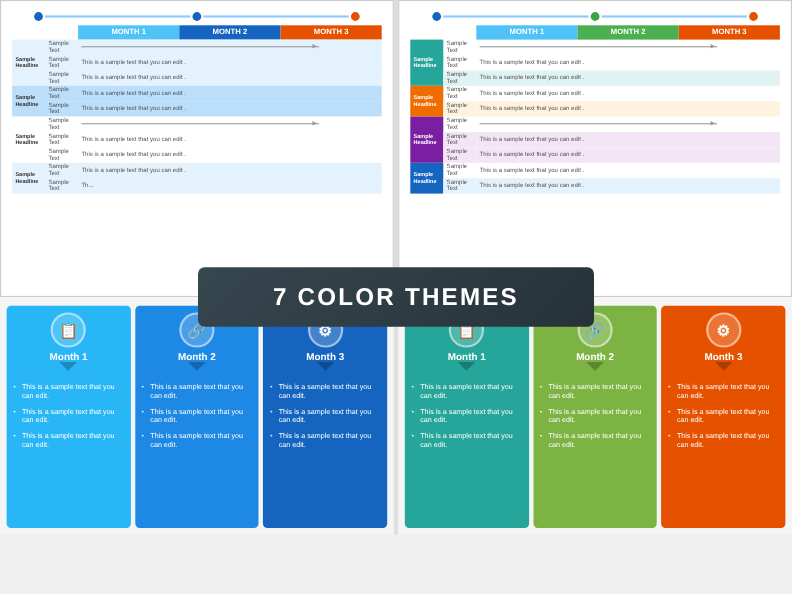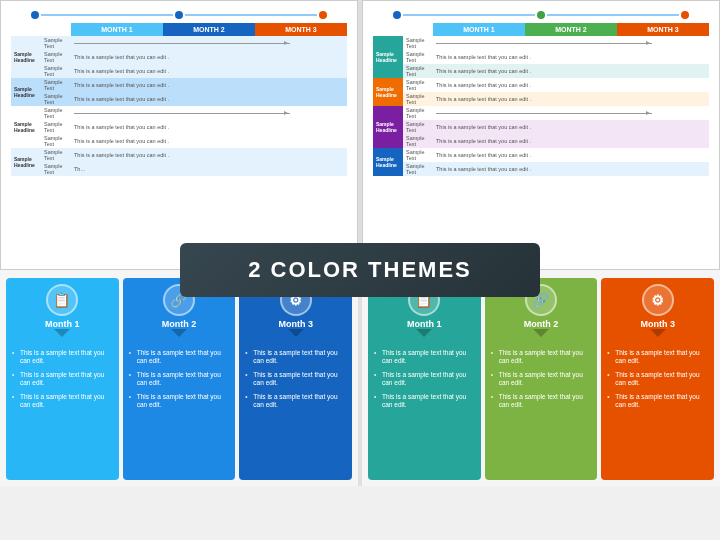--- a/index.html
+++ b/index.html
@@ -394,7 +394,7 @@
 <div style="position:relative; height:0; z-index:20;">
   <div style="position:absolute; top:-27px; left:0; right:0; display:flex; justify-content:center;">
     <div class="center-banner" style="width:360px;">
-      <h2>2 COLOR THEMES</h2>
+      <h2>7 COLOR THEMES</h2>
     </div>
   </div>
 </div>

